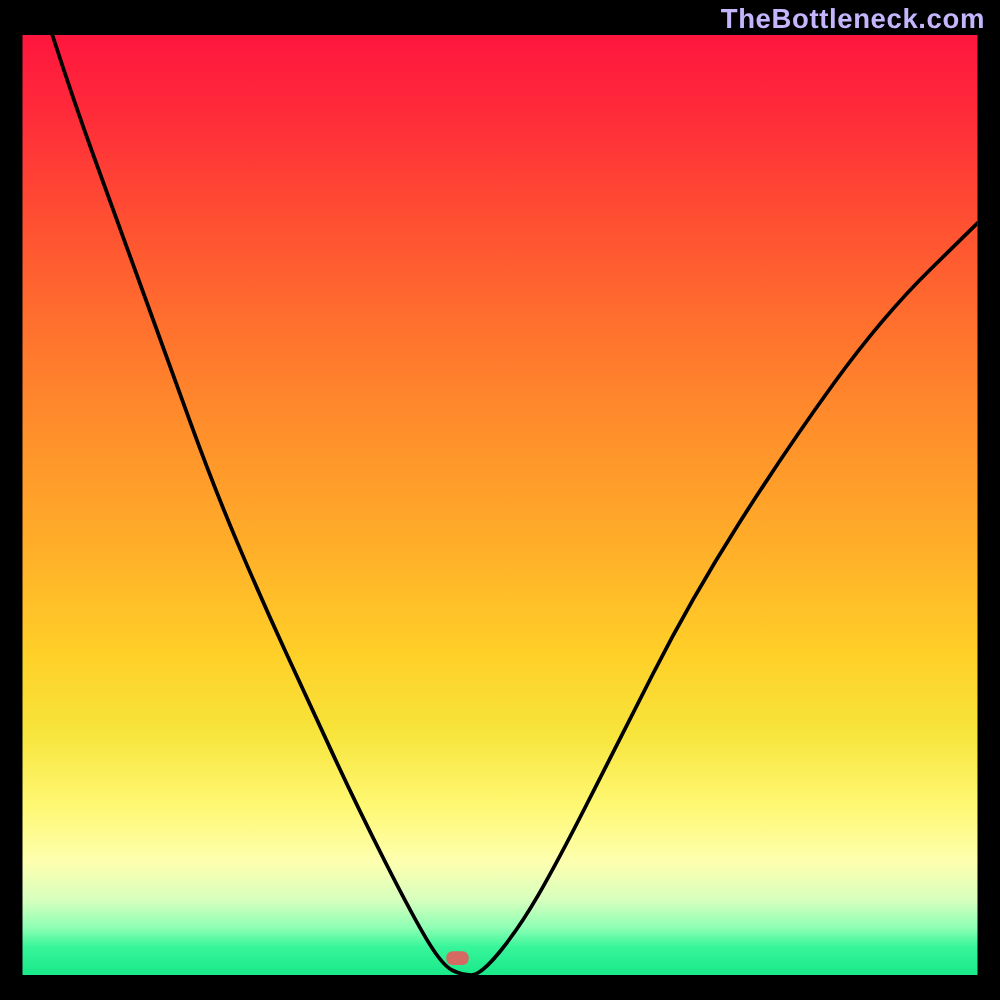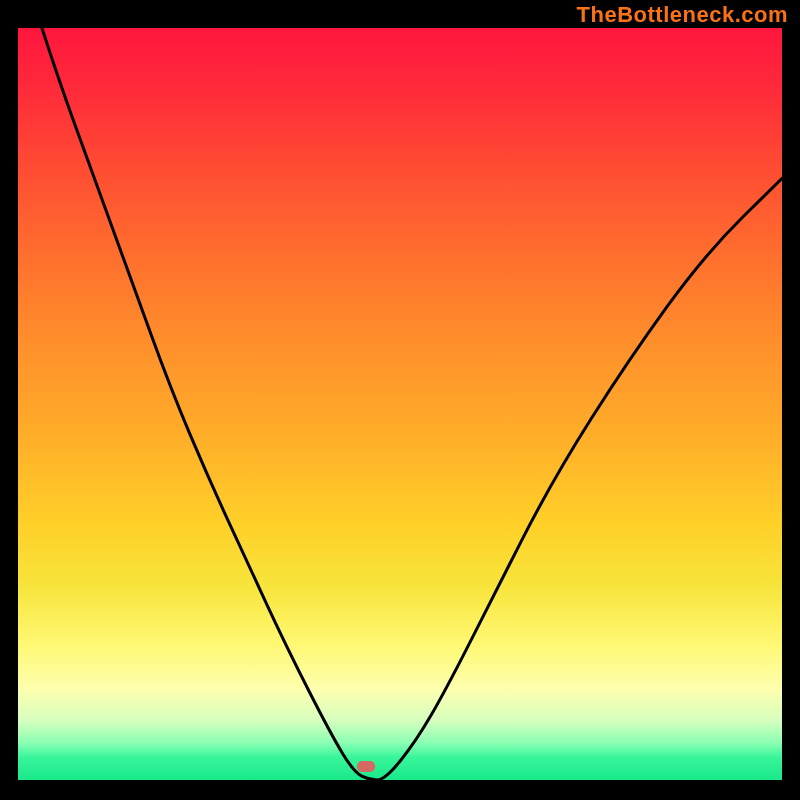--- a/index.html
+++ b/index.html
@@ -21,7 +21,7 @@
     position: absolute;
     top: 2px;
     right: 12px;
-    color: #f97316;
+    color: #c4b5fd;
     font-size: 22px;
     font-weight: 600;
     letter-spacing: 0.5px;

